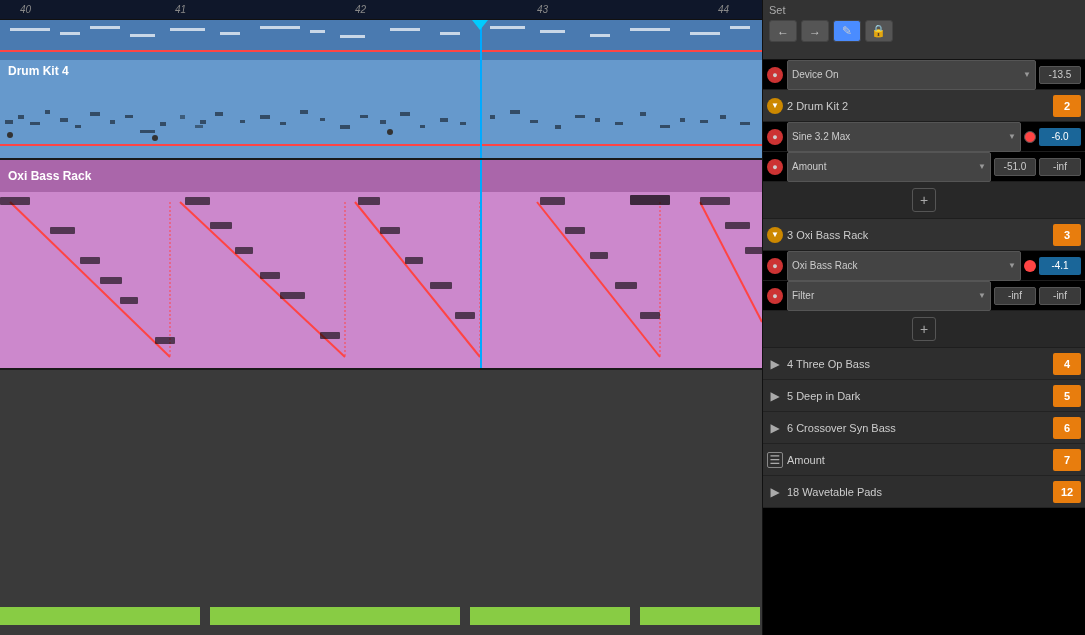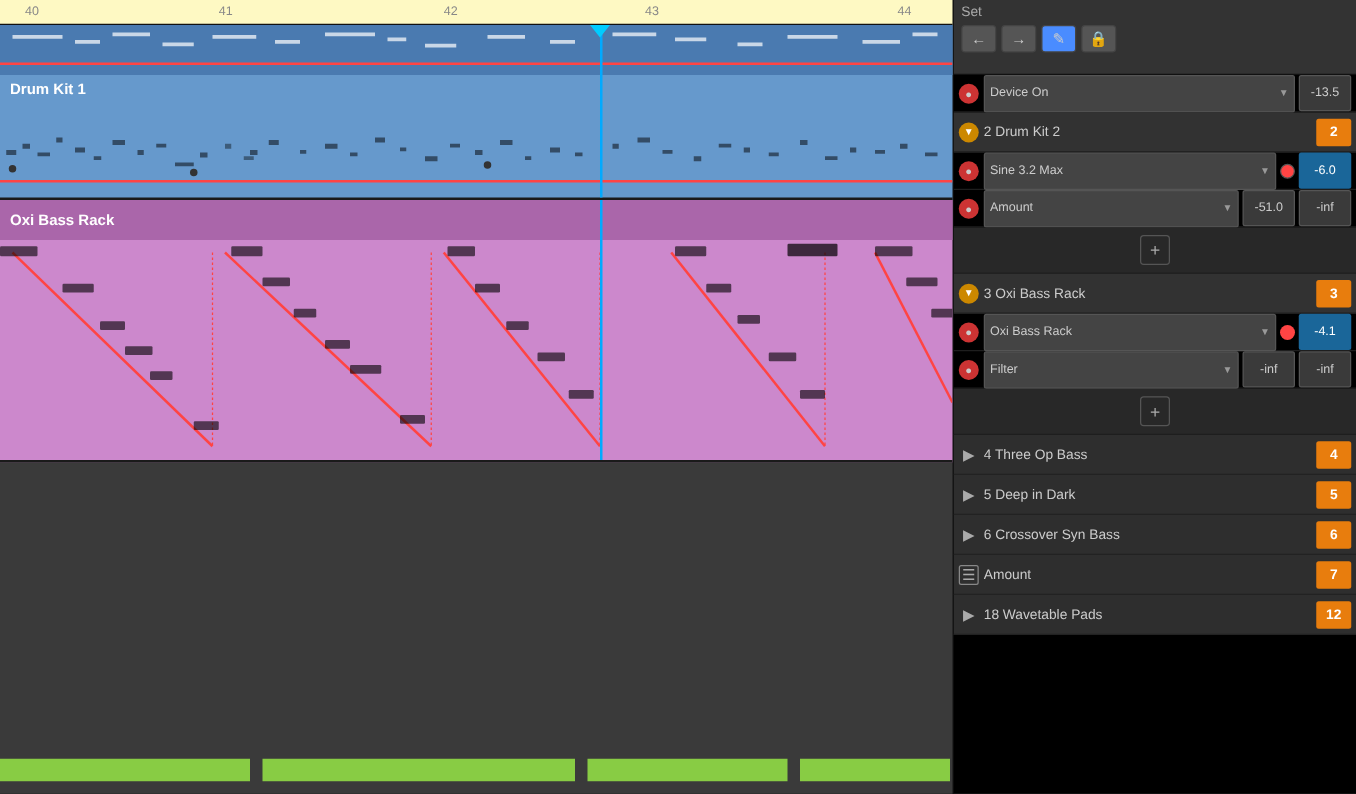--- a/index.html
+++ b/index.html
@@ -32,11 +32,12 @@
     
     #ruler {
       height: 20px;
-      background: #fef9c3;
+      background: #0f172a;
       display: flex;
       align-items: center;
       border-bottom: 1px solid #111;
       position: relative;
+      font-style: italic;
     }
     .ruler-mark {
       position: absolute;

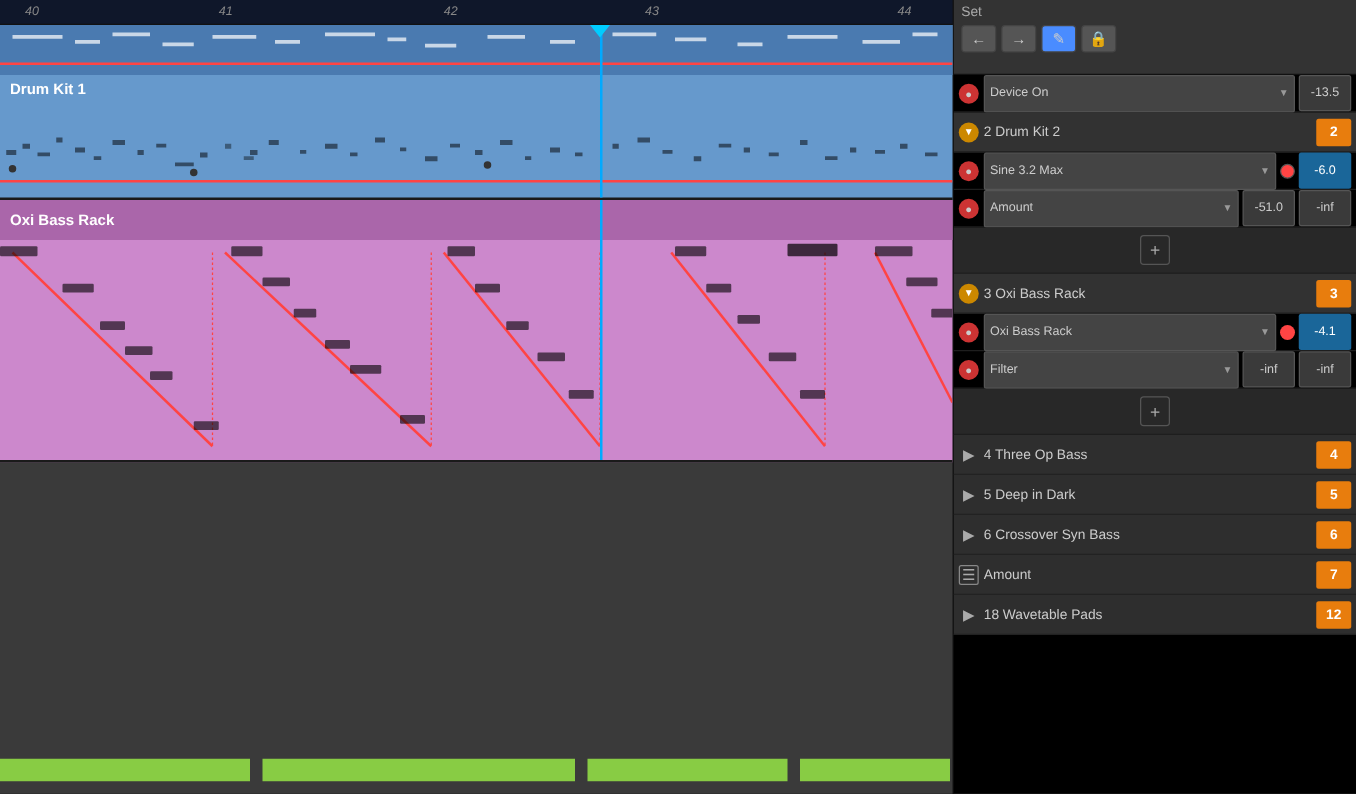--- a/index.html
+++ b/index.html
@@ -316,7 +316,7 @@
       <span class="ruler-mark" style="left:20px">40</span>
       <span class="ruler-mark" style="left:175px">41</span>
       <span class="ruler-mark" style="left:355px">42</span>
-      <span class="ruler-mark" style="left:516px">43</span>
+      <span class="ruler-mark" style="left:537px">43</span>
       <span class="ruler-mark" style="left:718px">44</span>
     </div>
 

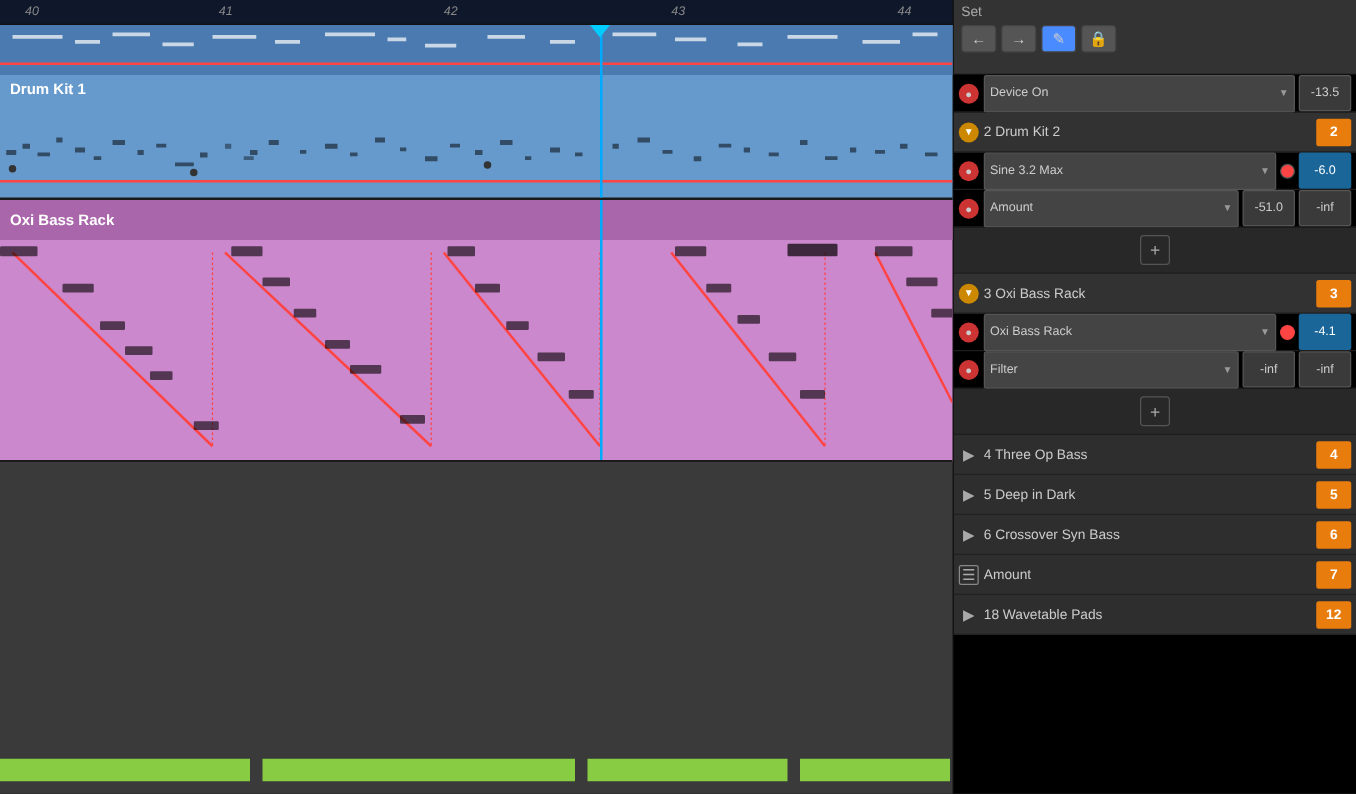--- a/index.html
+++ b/index.html
@@ -349,7 +349,7 @@
 
       <div class="playhead-line"></div>
 
-      <div id="track1-label">Drum Kit 1</div>
+      <div id="track1-label">Drum Kit 4</div>
 
       <svg width="762" height="100" style="position:absolute;top:40px;left:0;">
 

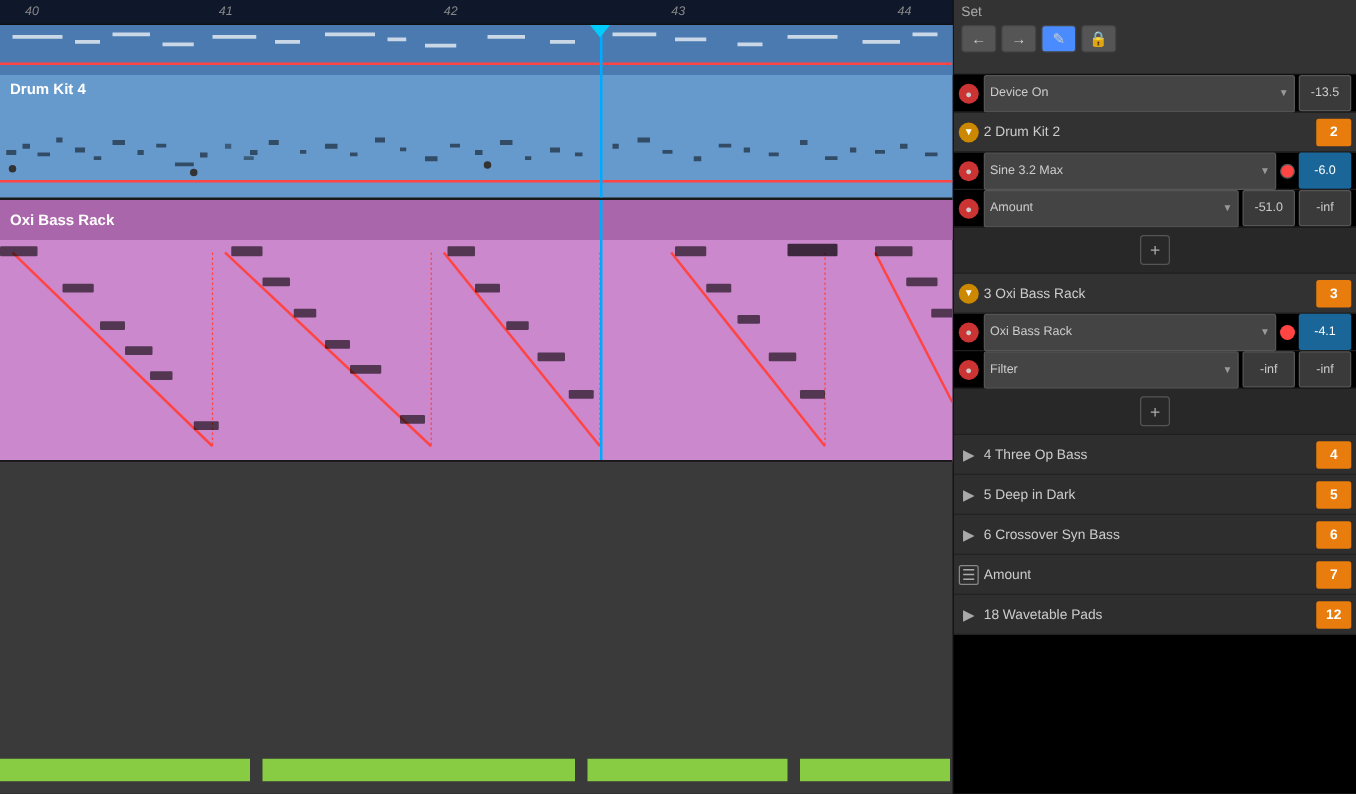--- a/index.html
+++ b/index.html
@@ -255,7 +255,7 @@
 
     .value-box {
       width: 42px;
-      height: 29px;
+      height: 18px;
       display: flex;
       align-items: center;
       justify-content: center;

